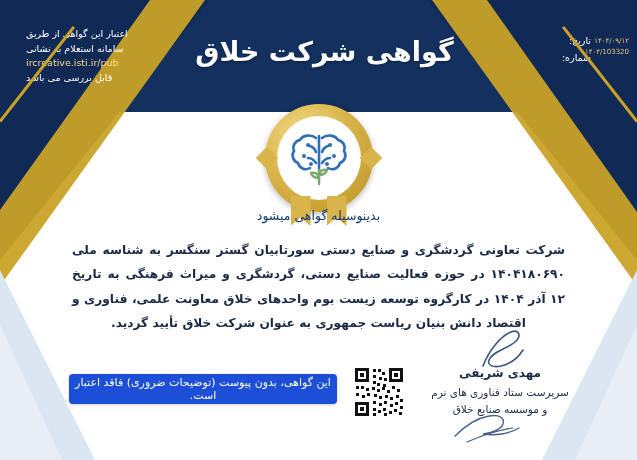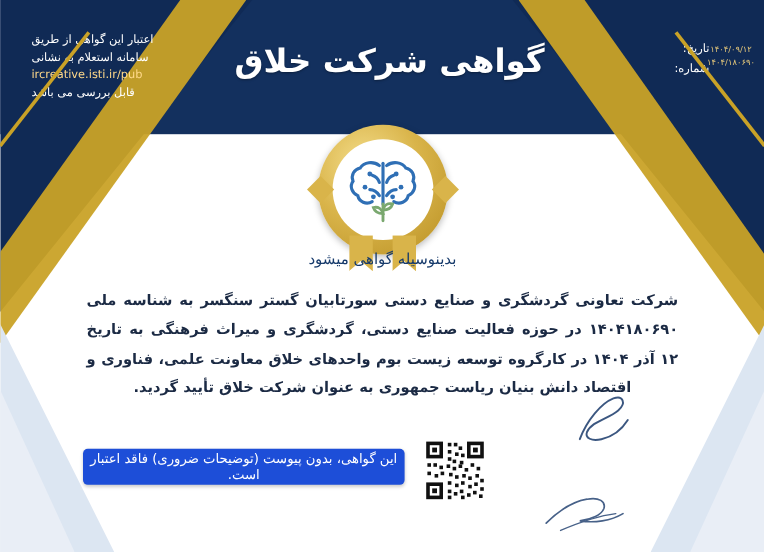--- a/index.html
+++ b/index.html
@@ -166,7 +166,7 @@
     color: #e4c77a;
     font-size: 7px;
     line-height: 1.6;
-    text-align: center;
+    text-align: right;
     direction: rtl;
   }
   .link-text { color: #ffd98a; }

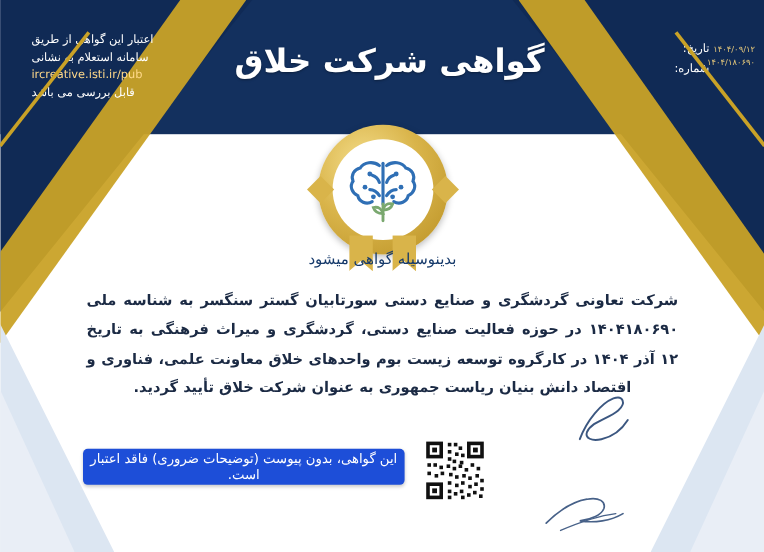--- a/index.html
+++ b/index.html
@@ -331,7 +331,7 @@
 
   <div class="header-right-small">
     <div>۱۴۰۴/۰۹/۱۲</div>
-    <div>۱۴۰۴/۱۸۰۶۹۰</div>
+    <div>۱۴۰۴/103320</div>
   </div>
 
   <div class="rule-gold-left"></div>

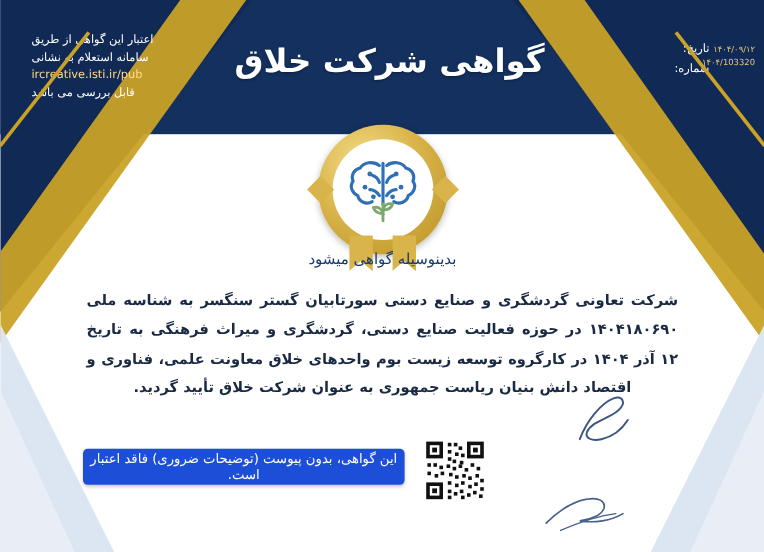--- a/index.html
+++ b/index.html
@@ -376,6 +376,11 @@
     <path d="M8 40c6-16 18-30 28-34 8-3 11 4 4 10-8 7-22 9-26 18-2 5 4 8 12 6 9-2 17-8 22-16" fill="none" stroke="#1a3a6b" stroke-width="1.6" stroke-linecap="round"></path>
   </svg>
 
+  <div class="signature-block">
+    <div class="sign-name">مهدی شریفی</div>
+    <div class="sign-title">سرپرست ستاد فناوری های نرم</div>
+    <div class="sign-title">و موسسه صنایع خلاق</div>
+  </div>
 
   <svg class="stamp-scribble" viewBox="0 0 90 38">
     <path d="M4 28c10-10 22-18 34-20 10-2 16 2 14 8-2 5-10 9-20 10 12 2 26 0 36-6" fill="none" stroke="#1a3a6b" stroke-width="1.4" stroke-linecap="round"></path>

